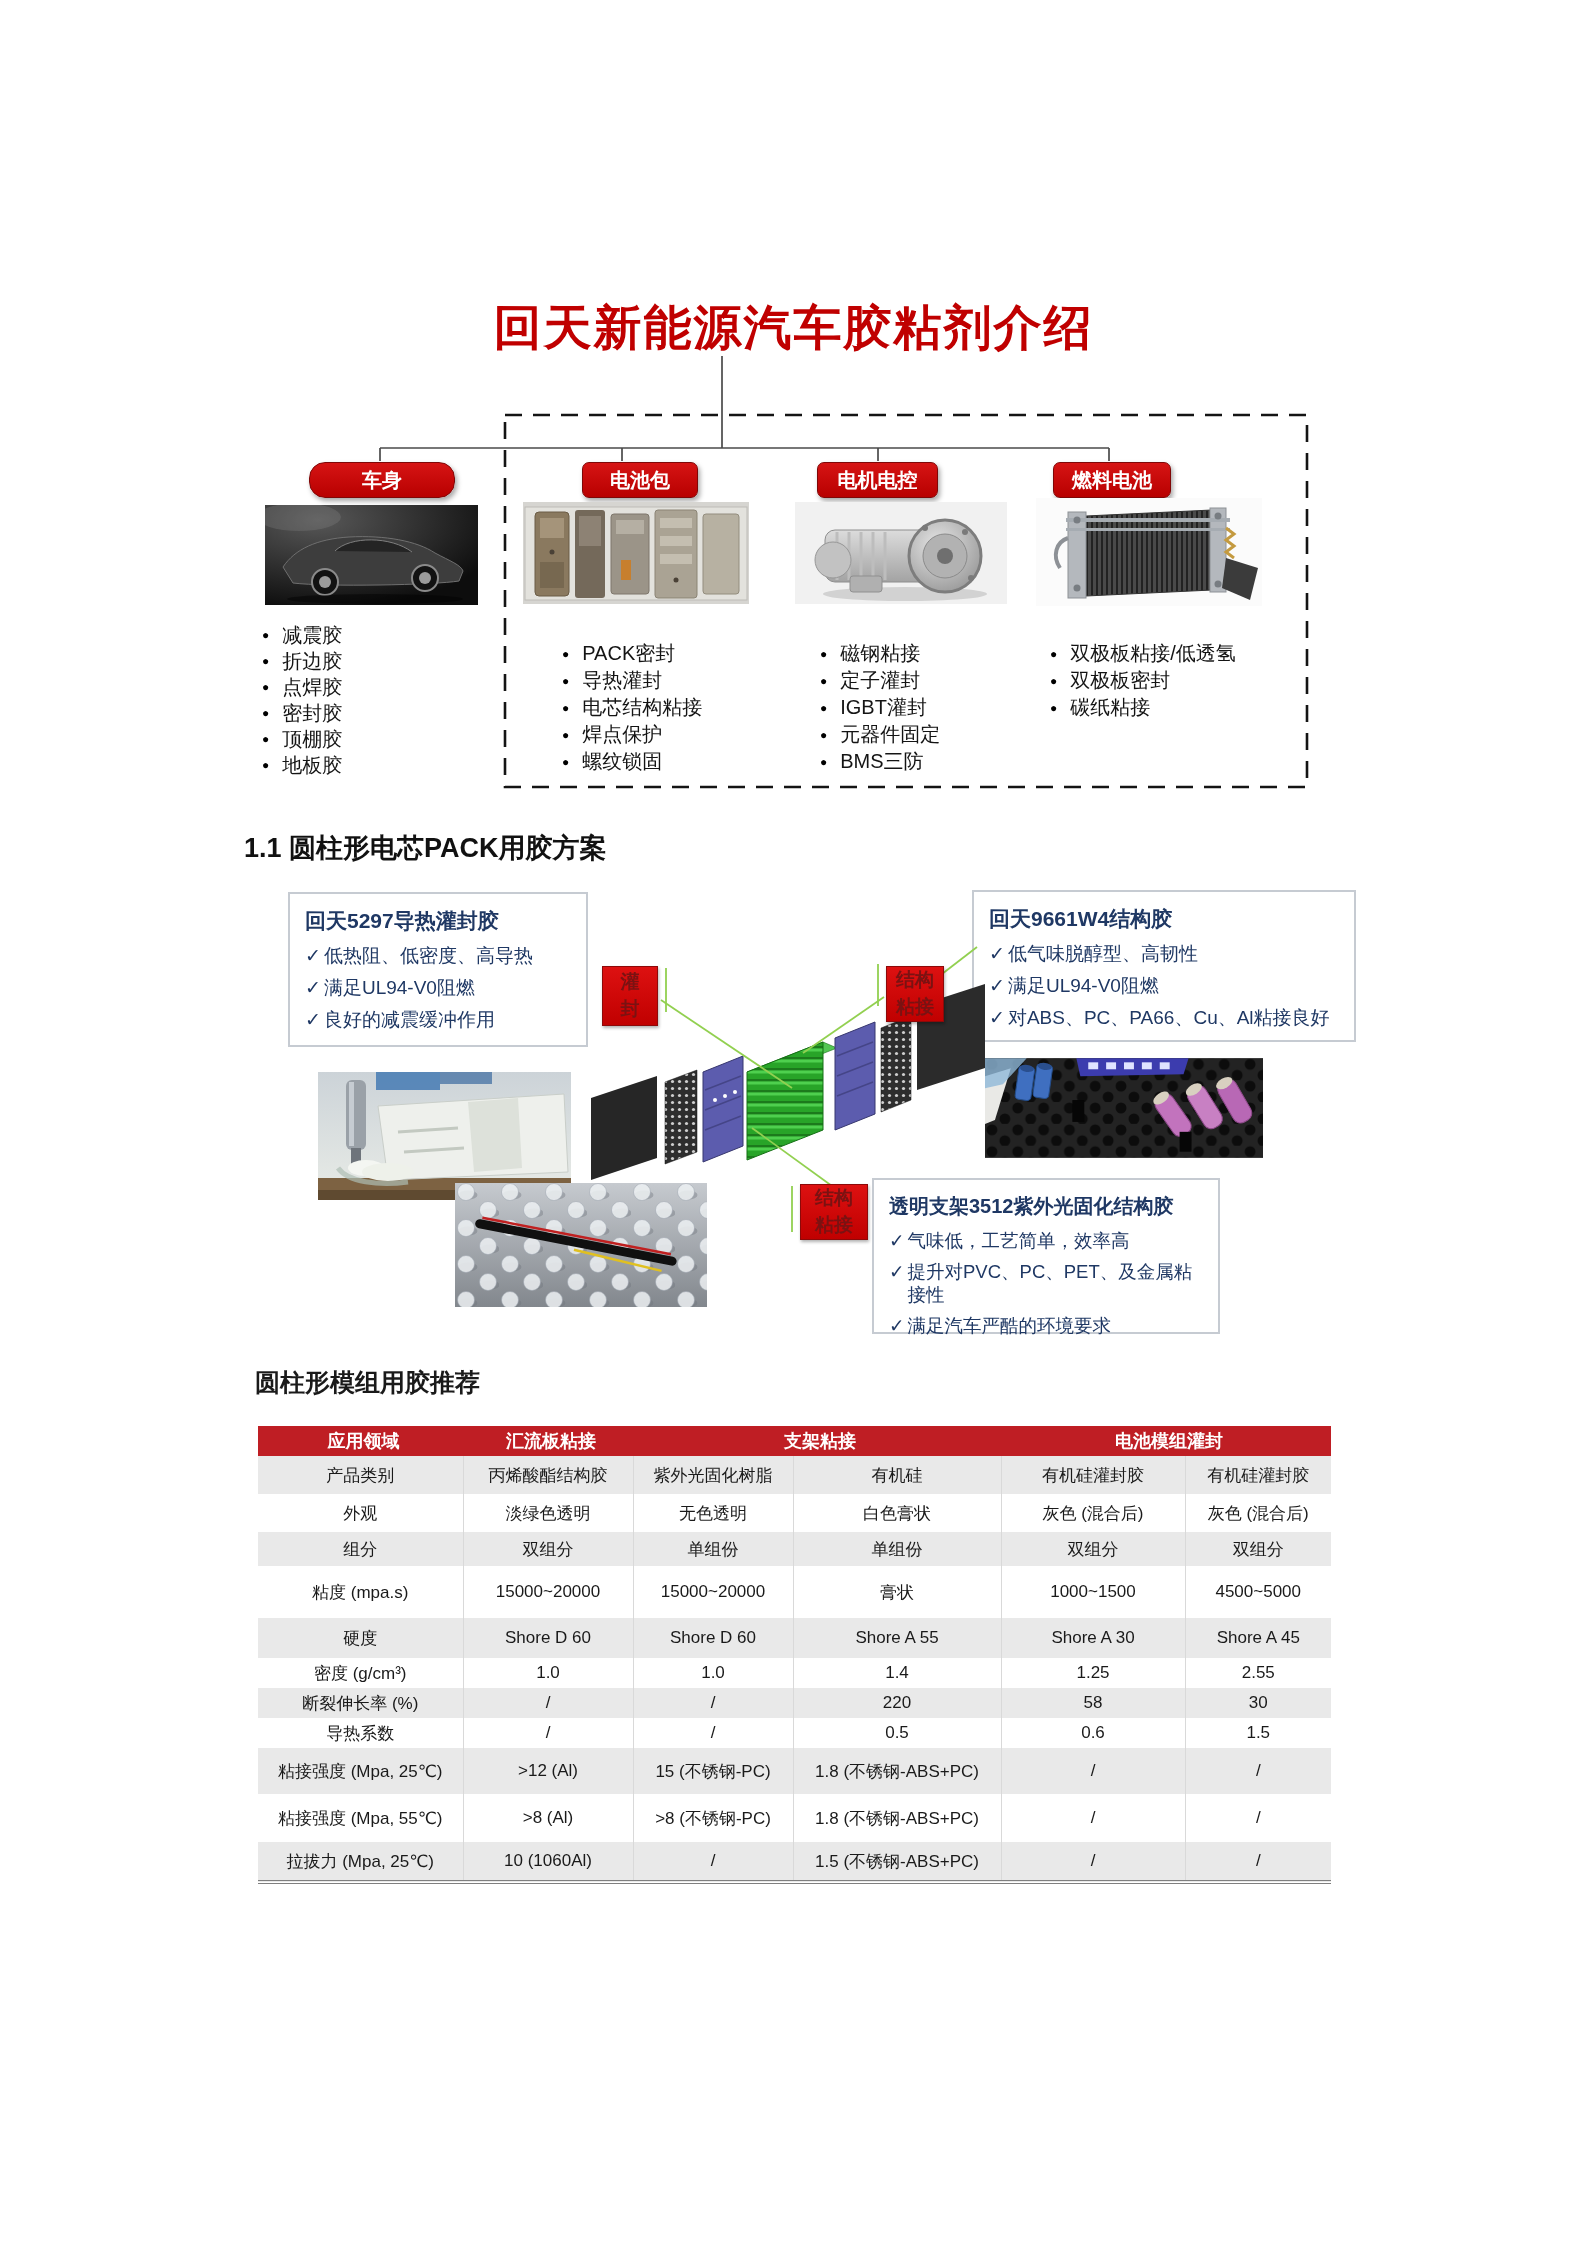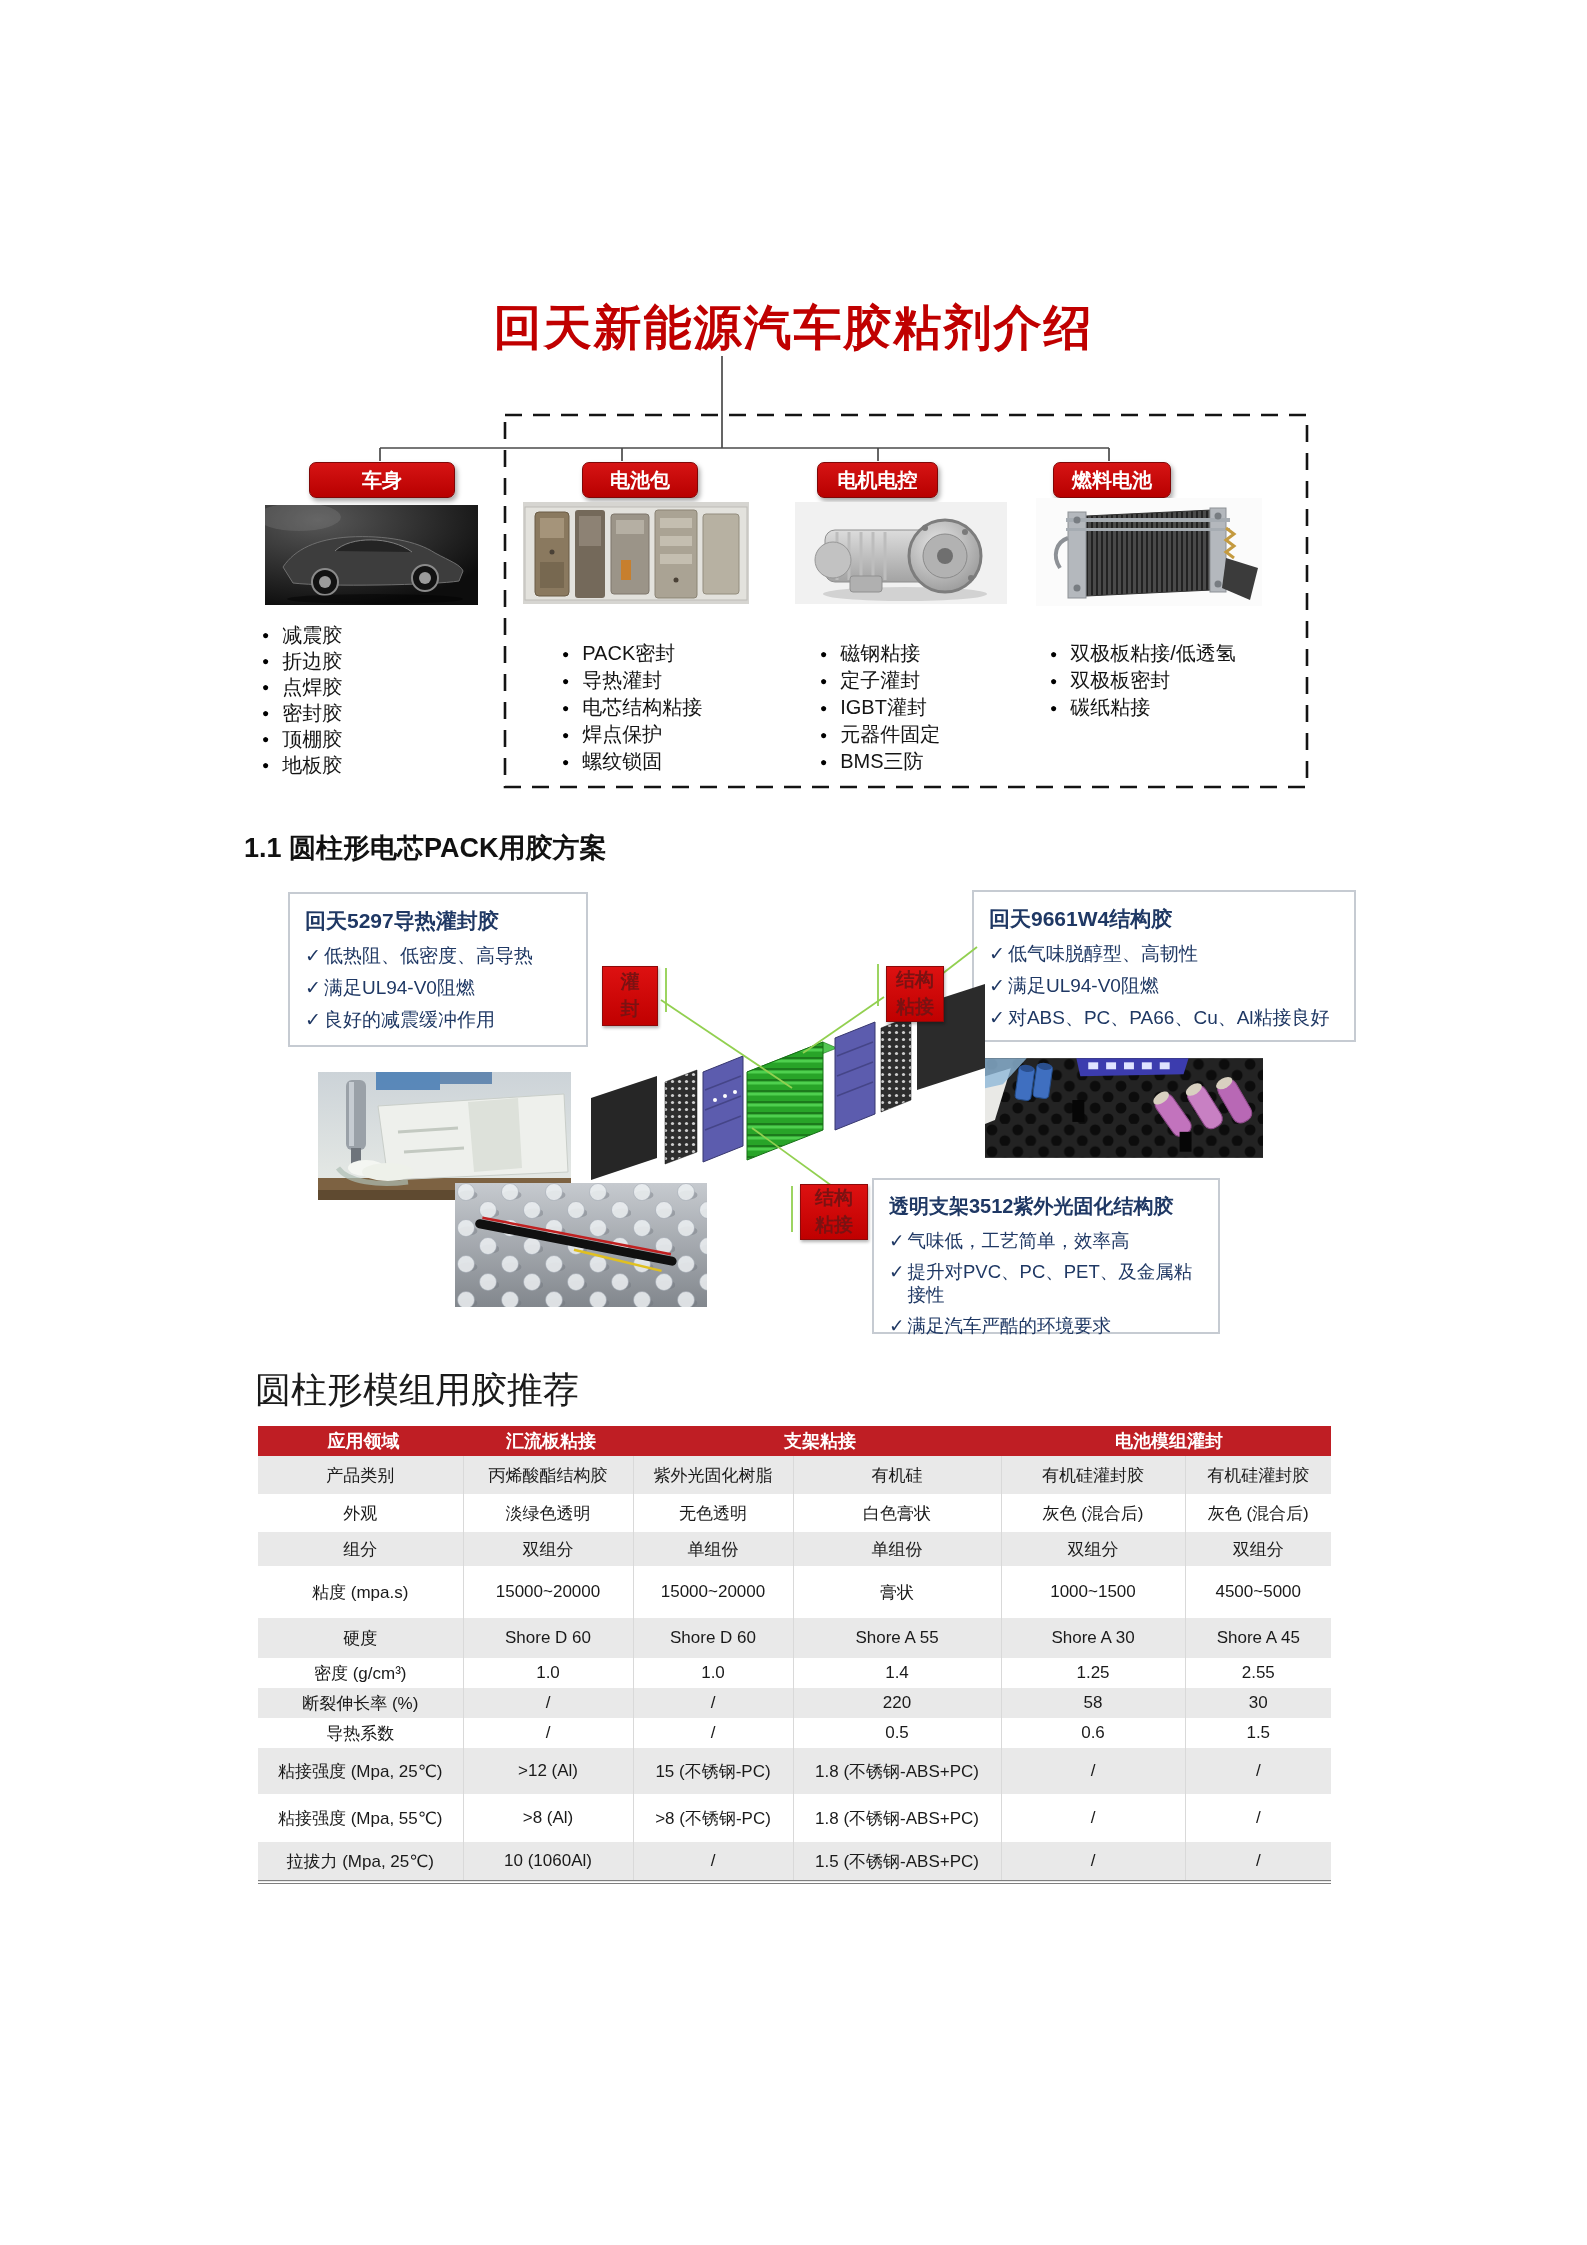--- a/index.html
+++ b/index.html
@@ -16,7 +16,7 @@
             color:#ffffff; font-size:20px; font-weight:bold;
             display:flex; align-items:center; justify-content:center;
             box-shadow:2px 3px 5px rgba(0,0,0,.35); }
-  #box-b0 { left:309px; width:146px; }
+  #box-b0 { left:309px; width:146px;border-radius:16px; }
   #box-b1 { left:582px; width:116px; }
   #box-b2 { left:817px; width:121px; }
   #box-b3 { left:1053px; width:118px; }

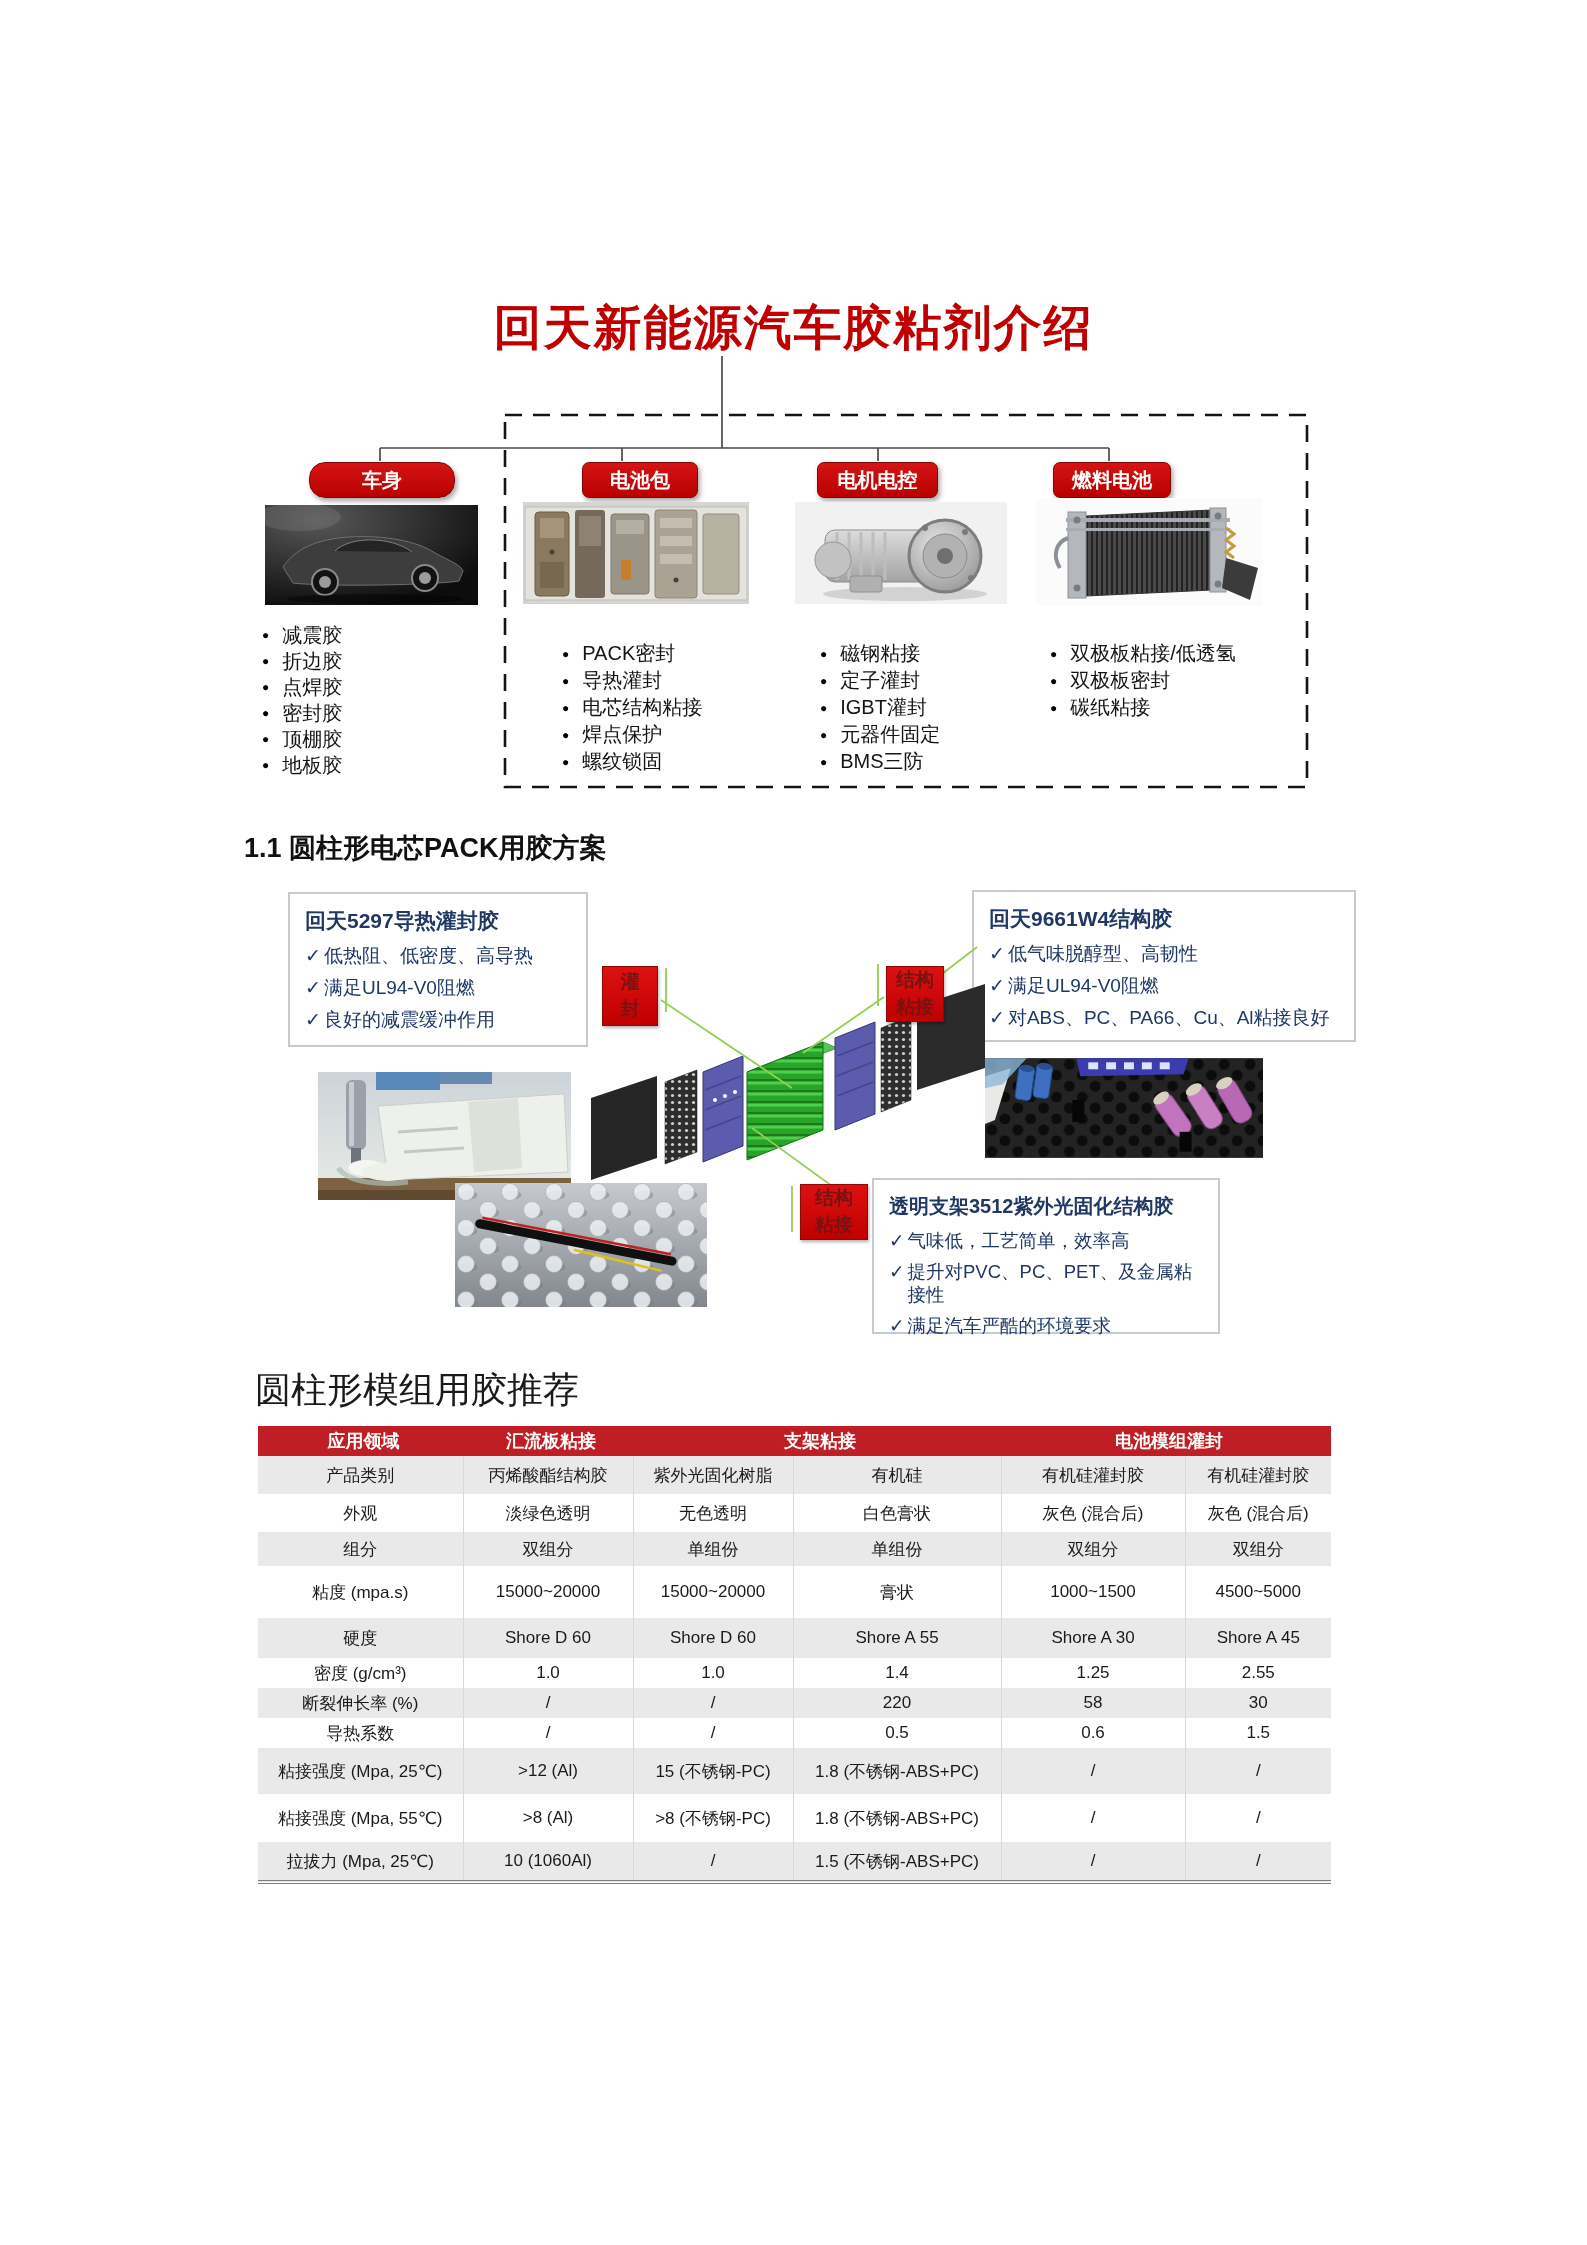--- a/index.html
+++ b/index.html
@@ -62,7 +62,7 @@
   #tag-sr  { left:886px; top:966px; width:58px; height:56px; }
   #tag-sb  { left:800px; top:1184px; width:68px; height:56px; }
 
-  .h2-table { position:absolute; left:255px; top:1366px; font-size:36px; font-weight:400; color:#1a1a1a; z-index:2; }
+  .h2-table { position:absolute; left:255px; top:1366px; font-size:25px; font-weight:700; color:#1a1a1a; z-index:2; }
 
   .gluetable { position:absolute; left:258px; top:1426px; width:1073px; z-index:2;
                border-collapse:collapse; table-layout:fixed; font-size:17px; color:#1a1a1a; }

